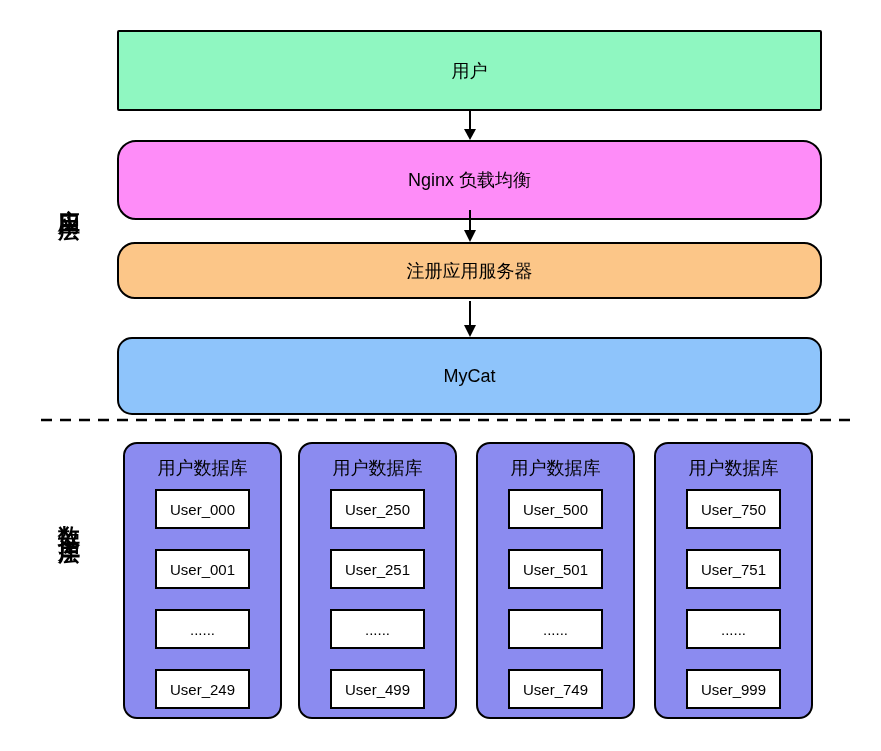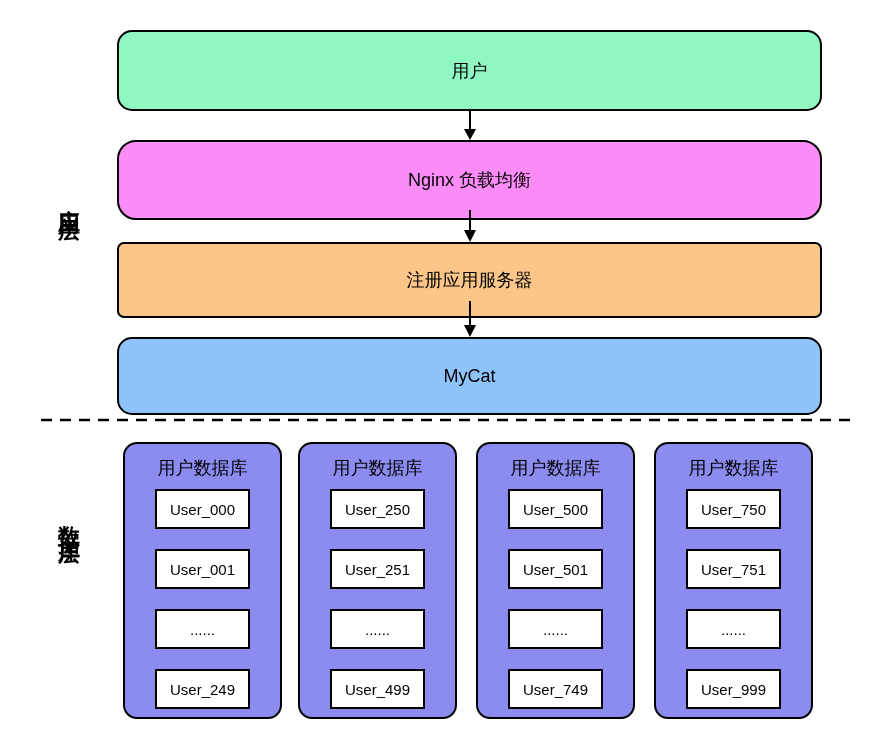--- a/index.html
+++ b/index.html
@@ -43,7 +43,7 @@
     justify-content: center;
     font-size: 18px;
   }
-  .flow-box.user      { top: 30px;  height: 81px; border-radius: 15px; background: var(--user-box, #8FF7C1); }
+  .flow-box.user      { top: 30px;  height: 81px; border-radius: 2px; background: var(--user-box, #8FF7C1); }
   .flow-box.nginx     { top: 140px; height: 80px; border-radius: 19px; background: var(--nginx-box, #FE8CF8); }
   .flow-box.appserver { top: 242px; height: 76px; border-radius: 7px;  background: var(--appserver-box, #FCC688); }
   .flow-box.mycat     { top: 337px; height: 78px; border-radius: 15px; background: var(--mycat-box, #8EC4FB); }

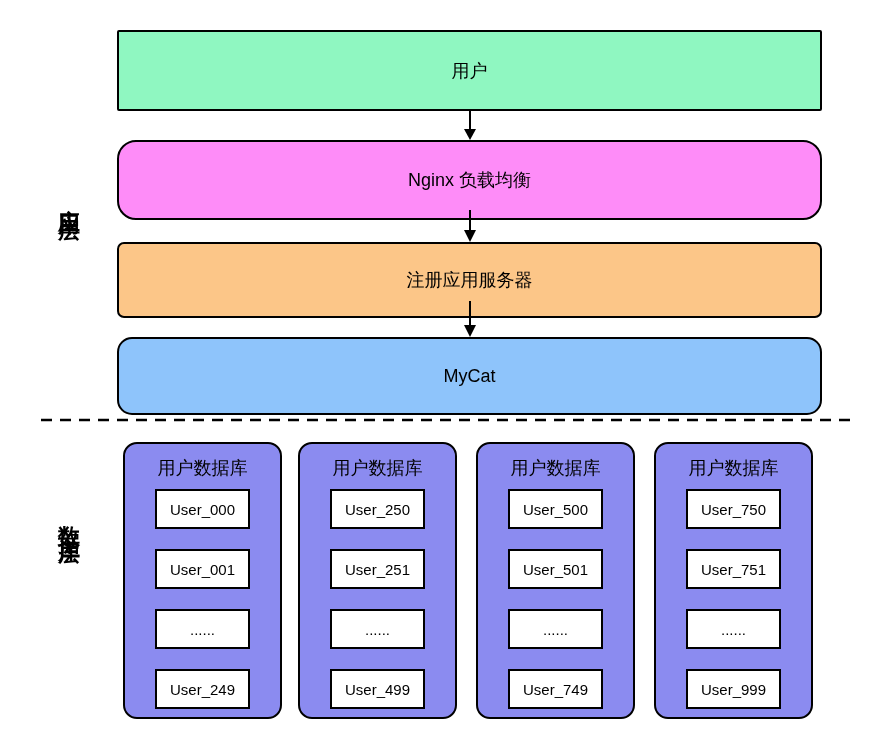--- a/index.html
+++ b/index.html
@@ -45,7 +45,7 @@
   }
   .flow-box.user      { top: 30px;  height: 81px; border-radius: 2px; background: var(--user-box, #8FF7C1); }
   .flow-box.nginx     { top: 140px; height: 80px; border-radius: 19px; background: var(--nginx-box, #FE8CF8); }
-  .flow-box.appserver { top: 242px; height: 76px; border-radius: 7px;  background: var(--appserver-box, #FCC688); }
+  .flow-box.appserver { top: 242px; height: 57px; border-radius: 18px;  background: var(--appserver-box, #FCC688); }
   .flow-box.mycat     { top: 337px; height: 78px; border-radius: 15px; background: var(--mycat-box, #8EC4FB); }
 
   

